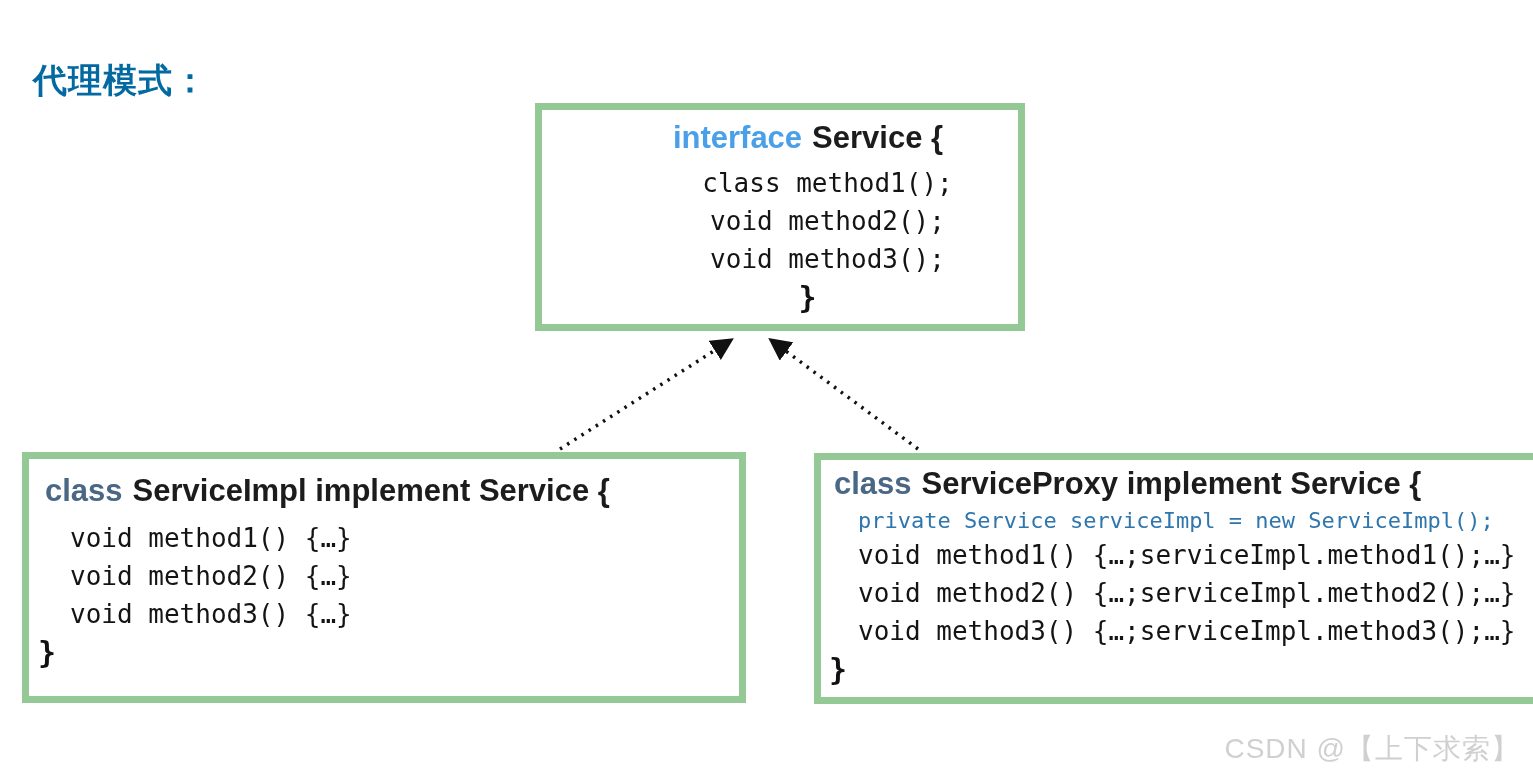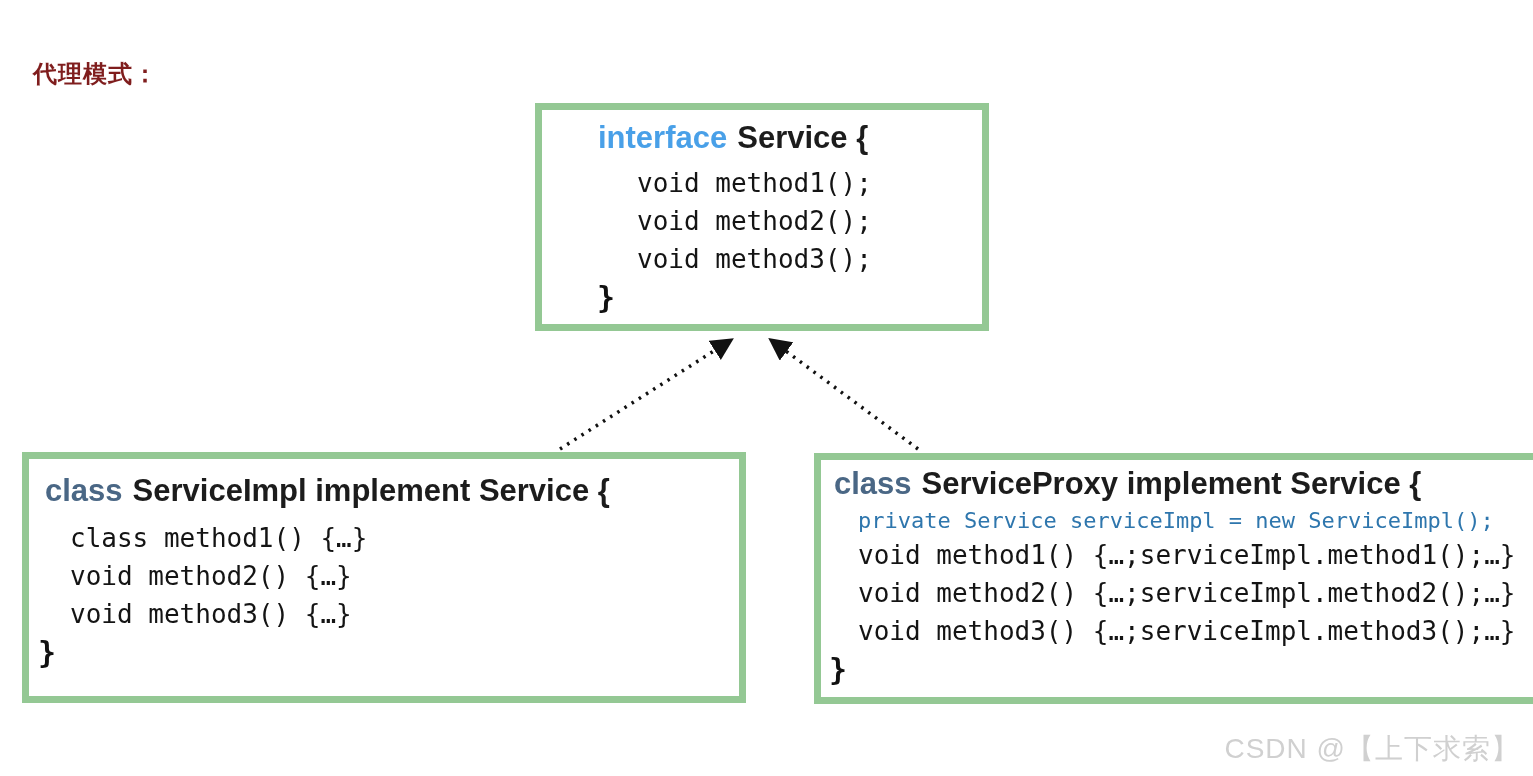--- a/index.html
+++ b/index.html
@@ -16,9 +16,9 @@
     position: absolute;
     left: 33px;
     top: 58px;
-    font-size: 24px;
+    font-size: 34px;
     font-weight: bold;
-    color: #7f1d1d;
+    color: #0369a1;
     letter-spacing: 1px;
   }
   .code-box {

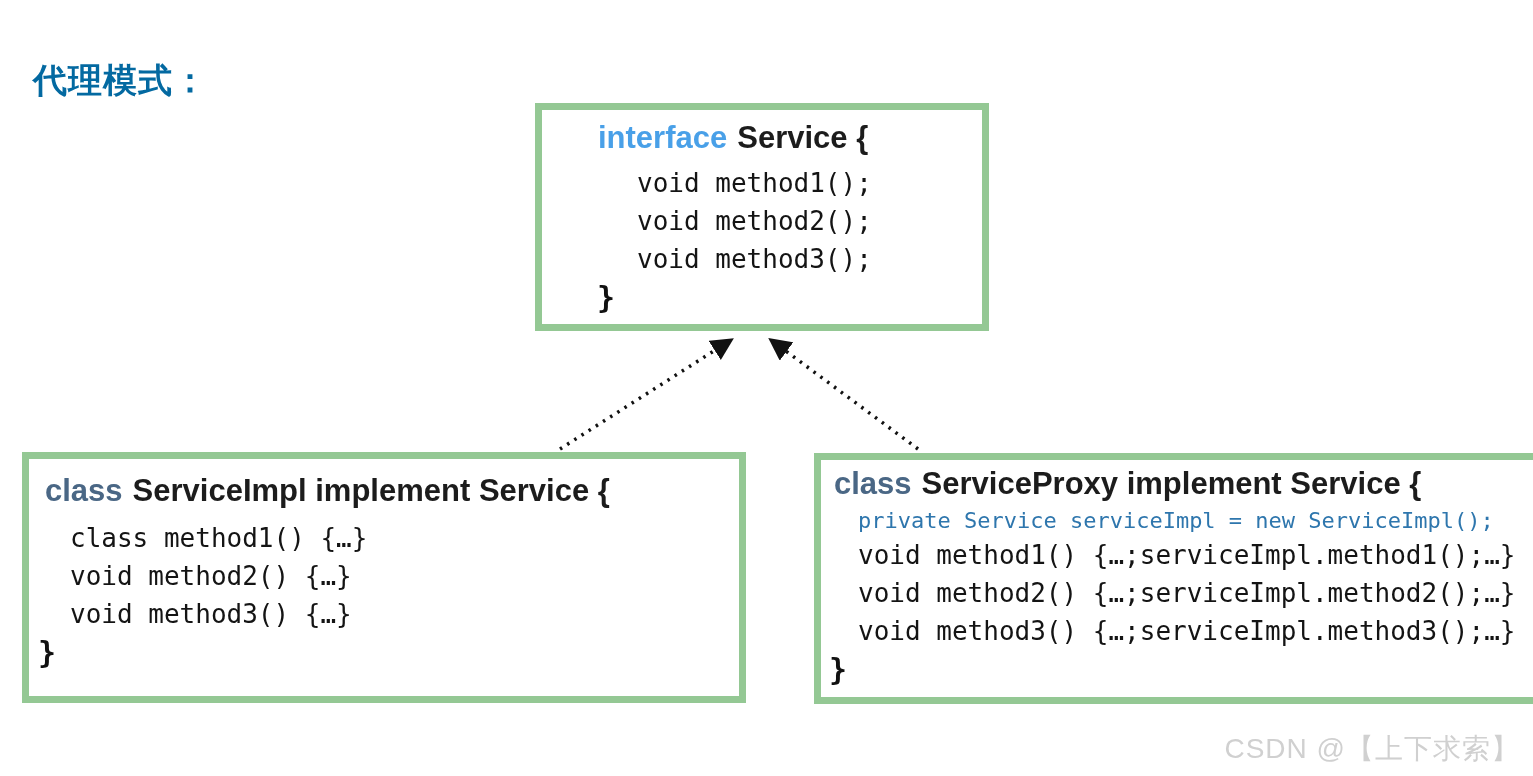--- a/index.html
+++ b/index.html
@@ -26,7 +26,7 @@
     background: #ffffff;
     border: 7px solid #94c894;
   }
-  .box-interface { left: 535px; top: 103px; width: 454px; height: 228px; }
+  .box-interface { left: 535px; top: 103px; width: 490px; height: 228px; text-align: center; }
   .box-impl      { left: 22px;  top: 452px; width: 724px; height: 251px; }
   .box-proxy     { left: 814px; top: 453px; width: 733px; height: 251px; }
 

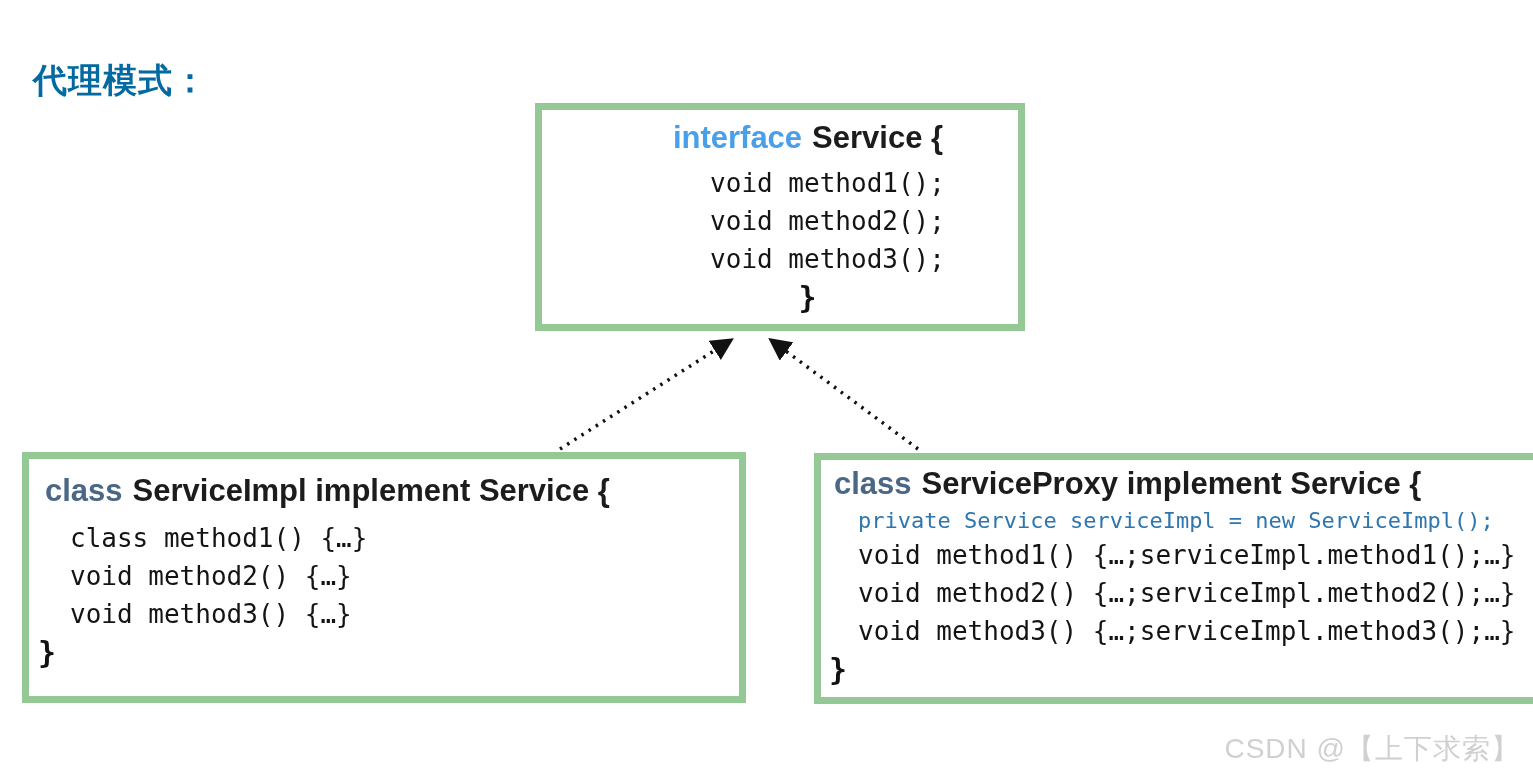--- a/index.html
+++ b/index.html
@@ -104,7 +104,7 @@
     <div class="box-header">
       <span class="kw kw-interface">interface</span><span>Service {</span>
     </div>
-    <div class="code-line">void method1();</div>
+    <div class="code-line">class method1();</div>
     <div class="code-line">void method2();</div>
     <div class="code-line">void method3();</div>
     <div class="closing-brace">}</div>

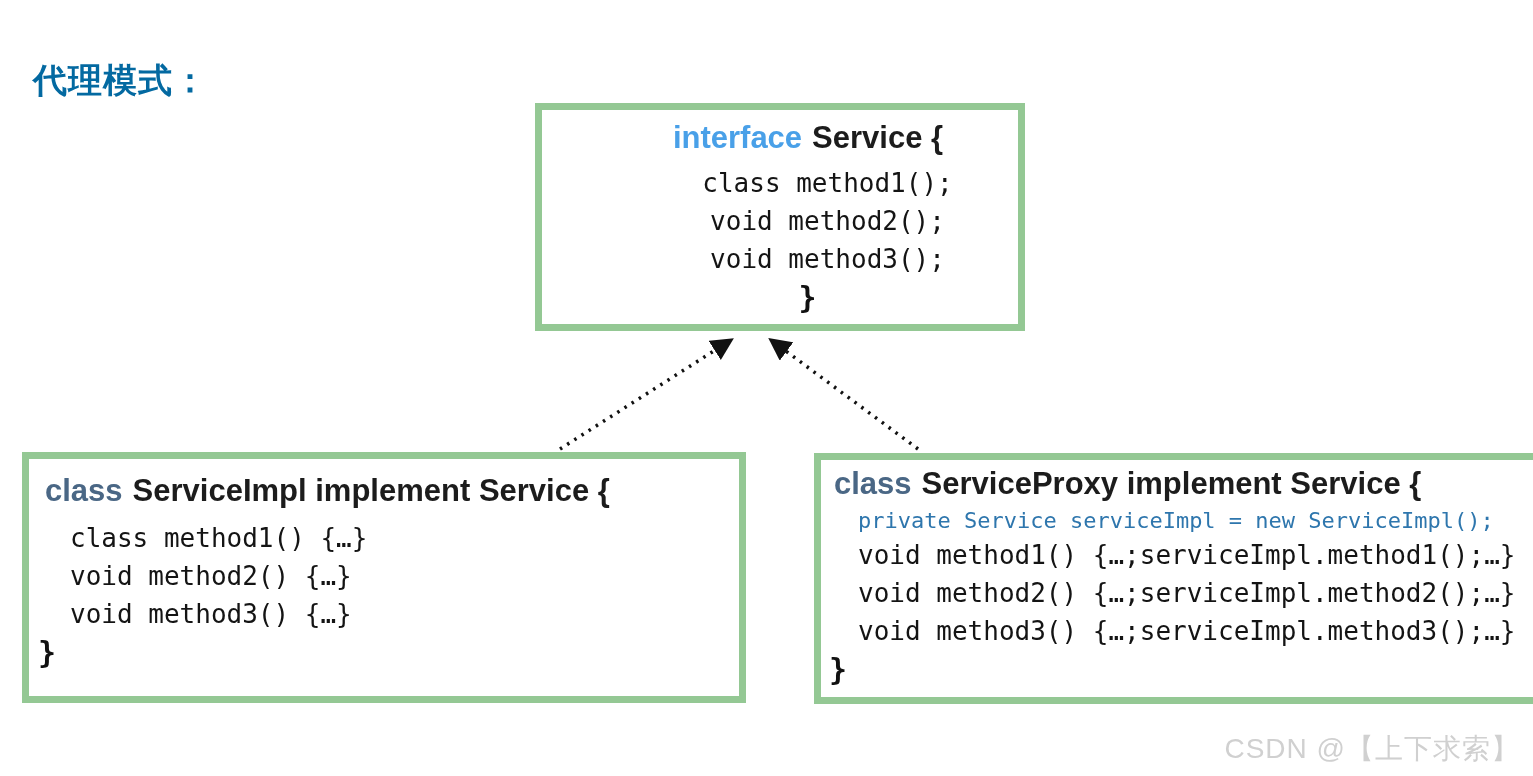--- a/index.html
+++ b/index.html
@@ -114,7 +114,7 @@
     <div class="box-header">
       <span class="kw kw-class">class</span><span>ServiceImpl implement Service {</span>
     </div>
-    <div class="code-line">class method1() {…}</div>
+    <div class="code-line">void method1() {…}</div>
     <div class="code-line">void method2() {…}</div>
     <div class="code-line">void method3() {…}</div>
     <div class="closing-brace">}</div>

